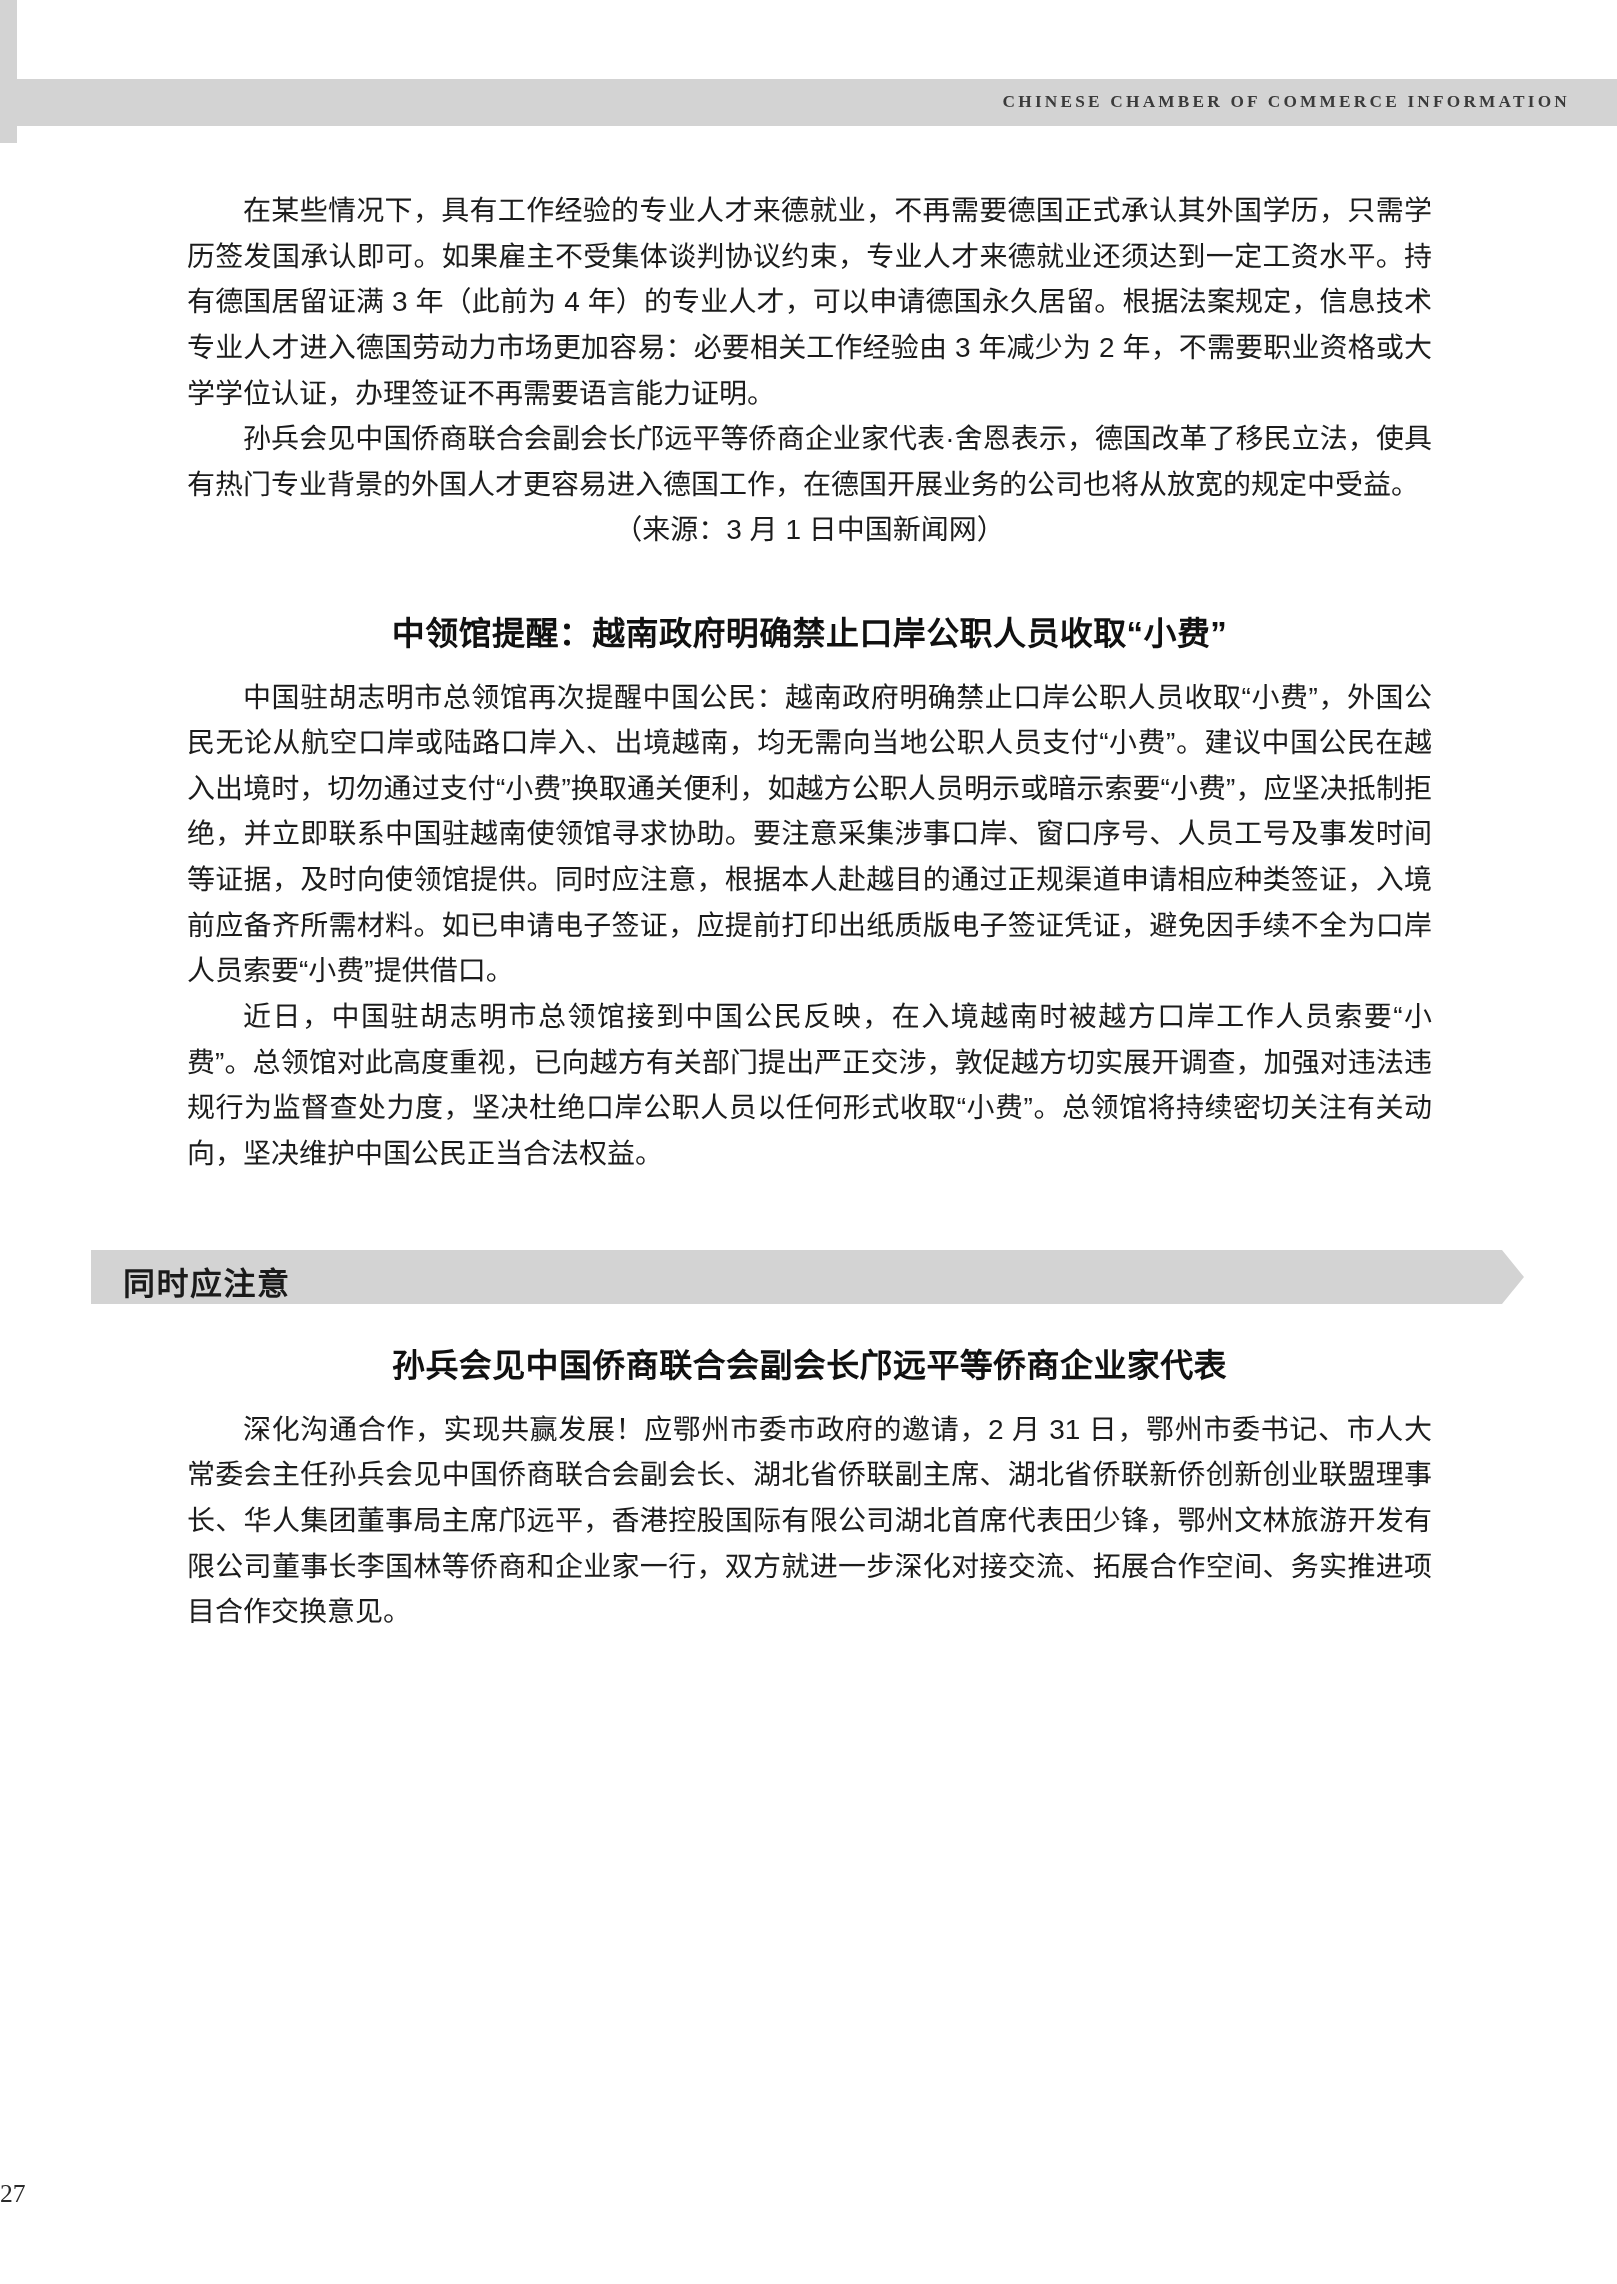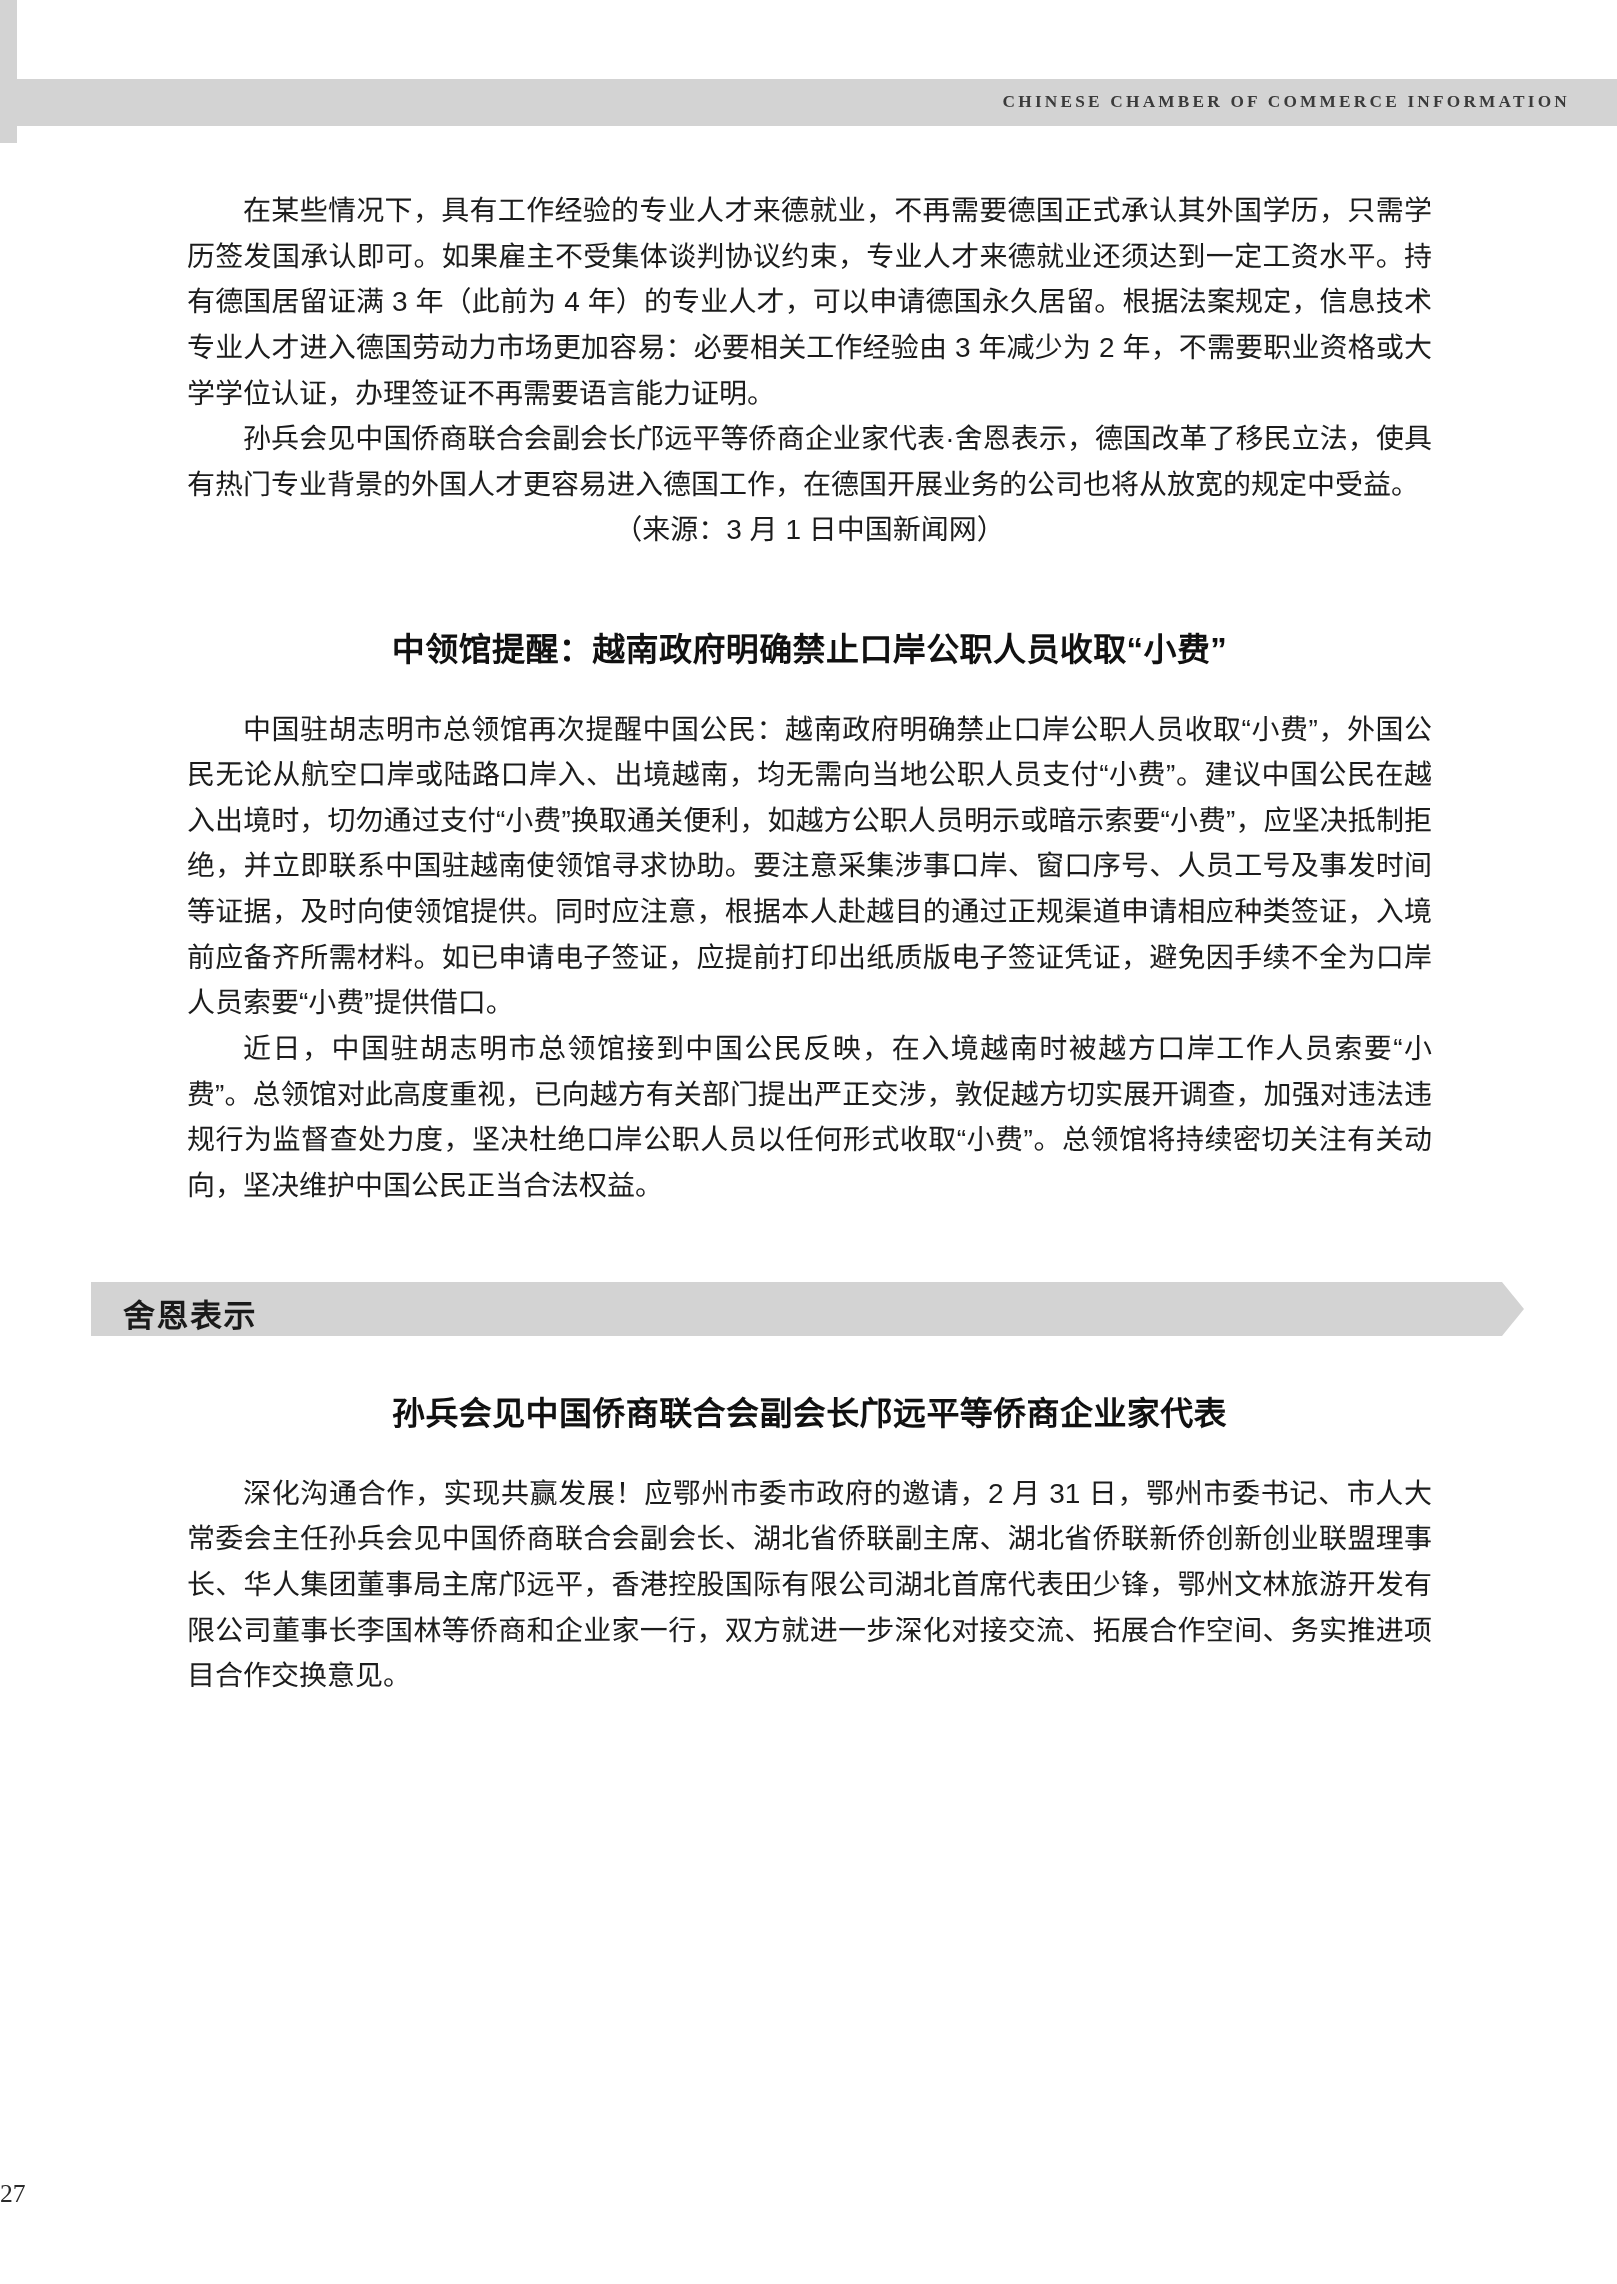--- a/index.html
+++ b/index.html
@@ -74,7 +74,7 @@
     font-family: "Liberation Sans", sans-serif;
   }
   .article-title {
-    margin: 16px;
+    margin: 0;
     font-size: 33px;
     font-weight: bold;
     color: #111111;

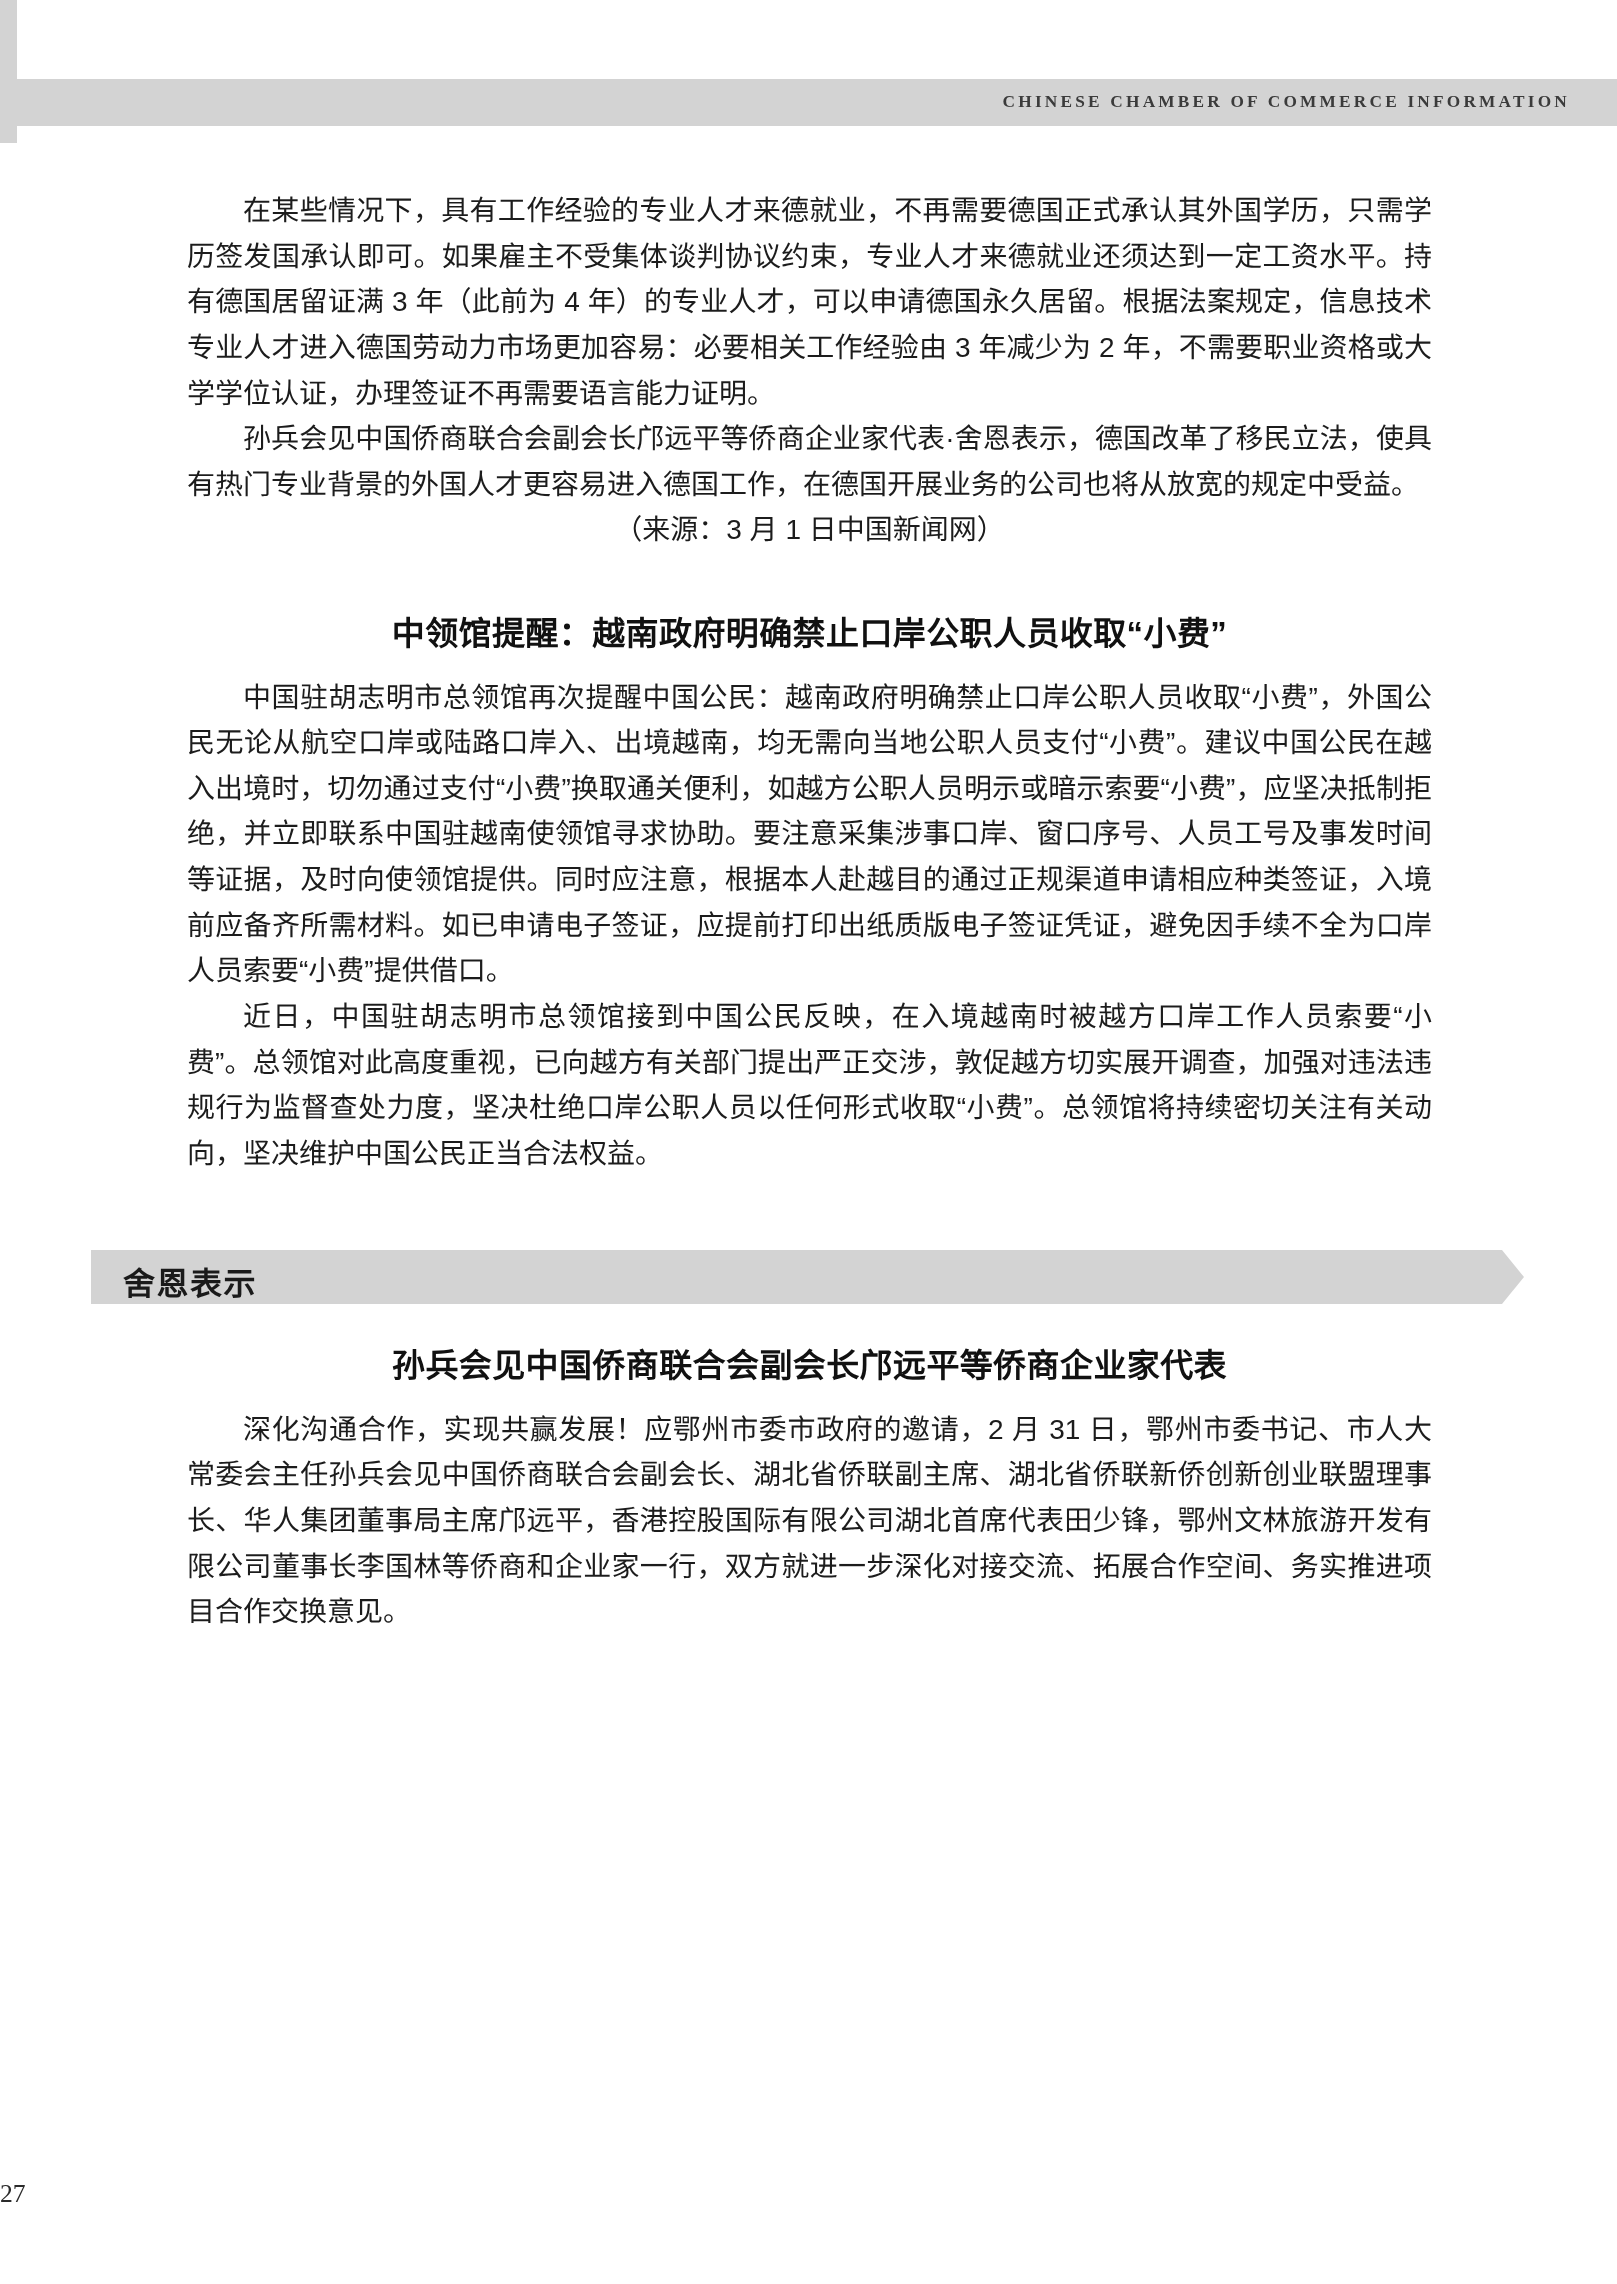--- a/index.html
+++ b/index.html
@@ -149,7 +149,7 @@
 
     <div class="section-band-wrap">
       <div class="section-band"></div>
-      <div class="section-band-label">舍恩表示</div>
+      <div class="section-band-label">同时应注意</div>
     </div>
 
     <div class="spacer-md"></div>

